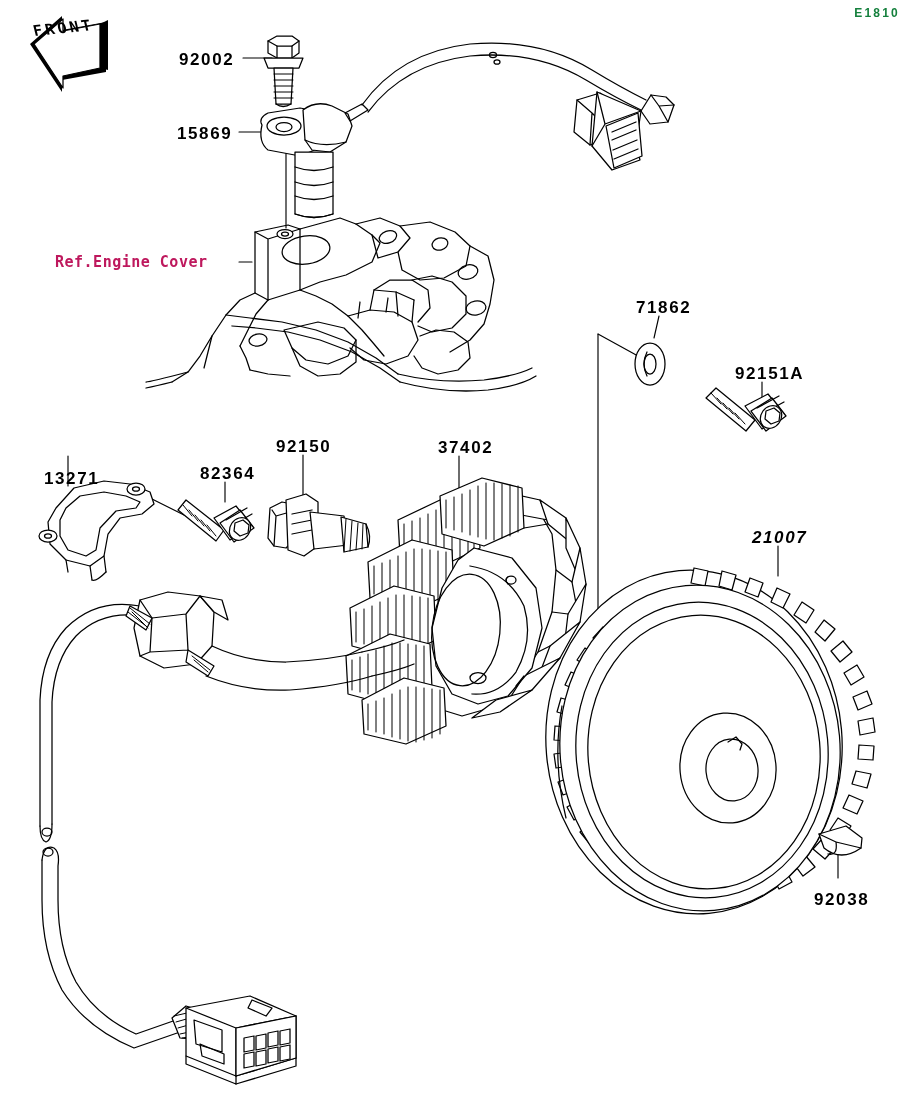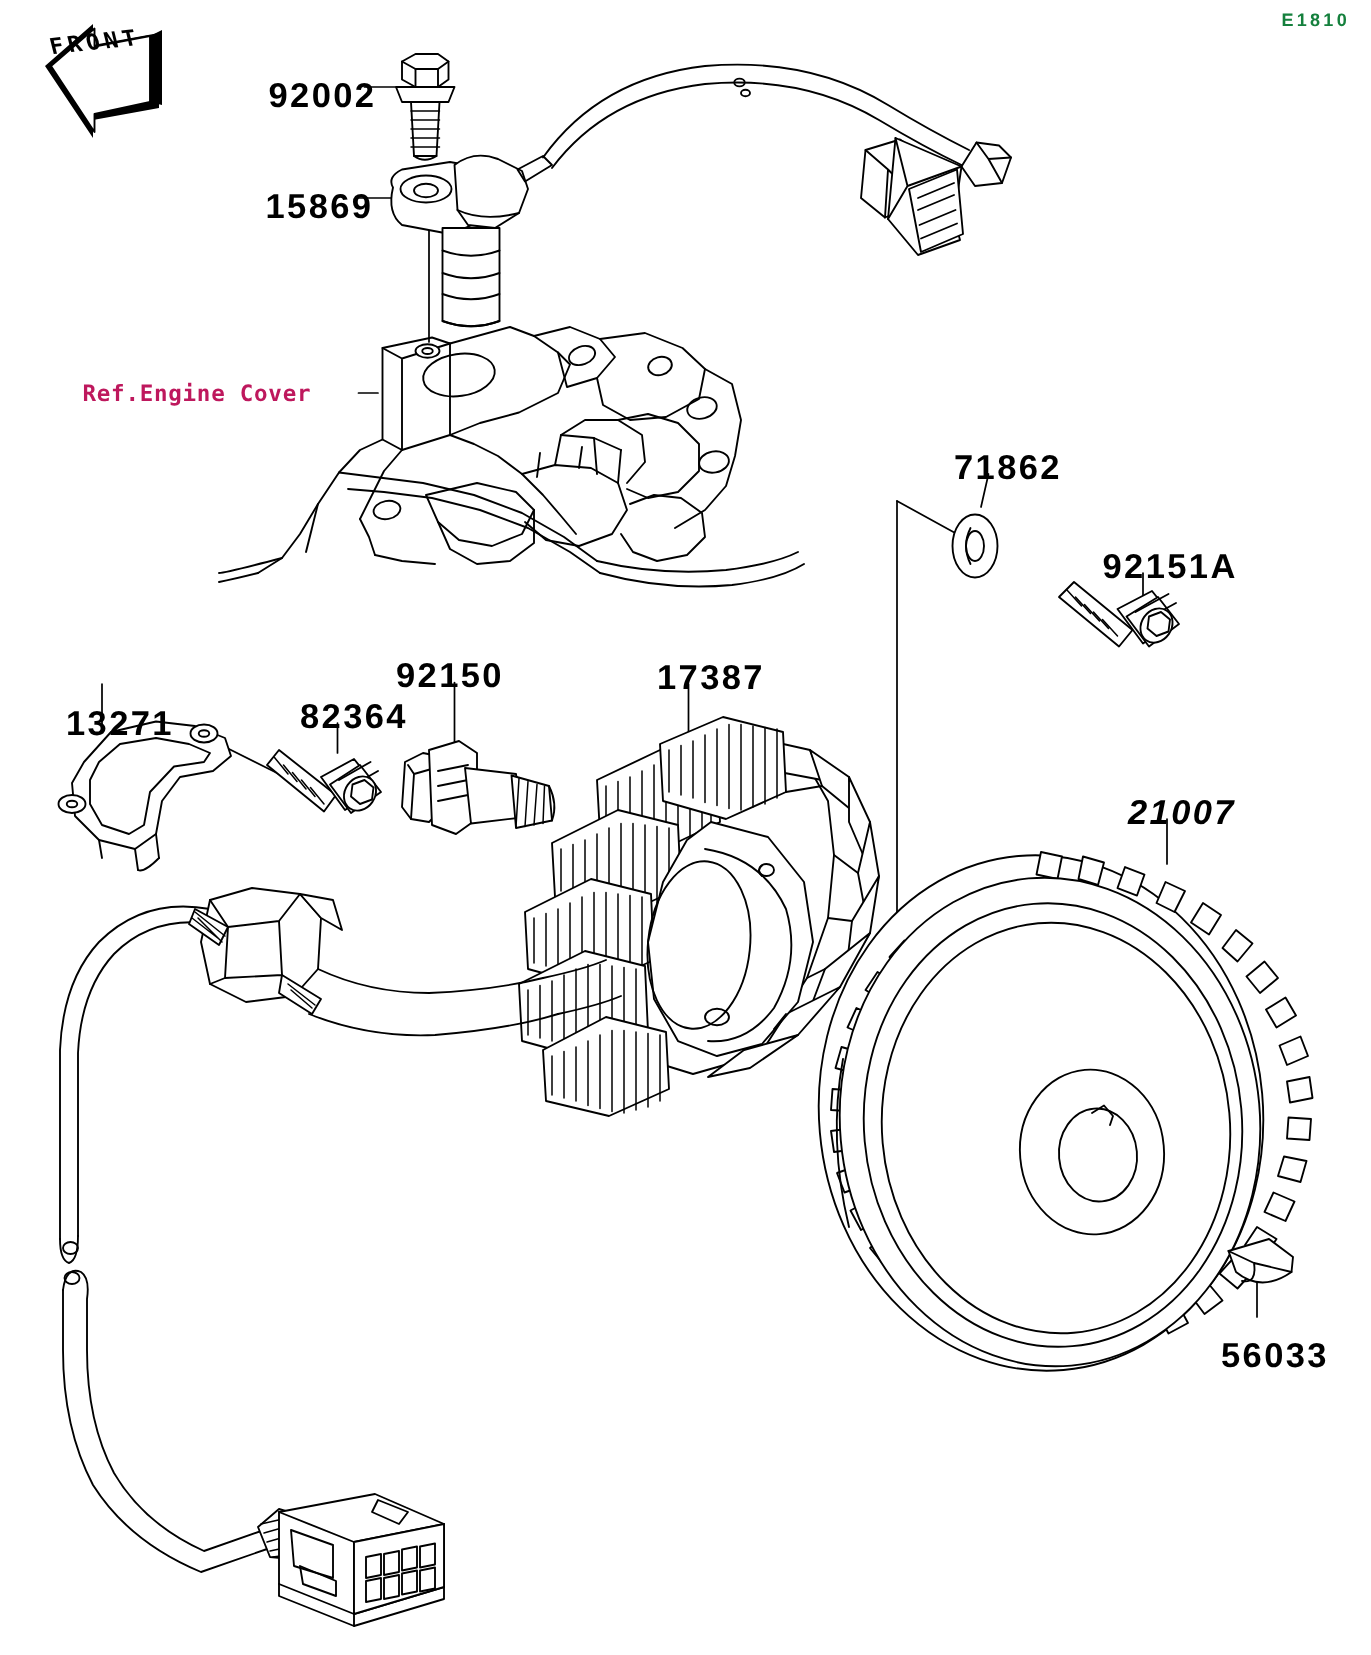--- a/index.html
+++ b/index.html
@@ -8,7 +8,7 @@
   #sheet{position:relative;width:914px;height:1103px;background:#fff;}
   svg#art{position:absolute;left:0;top:0;width:914px;height:1103px;}
   .lbl{position:absolute;font-family:"Liberation Sans",sans-serif;
-       font-weight:bold;font-size:23px;letter-spacing:1.6px;
+       font-weight:bold;font-size:17px;letter-spacing:1.6px;
        color:#000;white-space:nowrap;}
   .code{position:absolute;font-family:"Liberation Sans",sans-serif;
         font-weight:bold;font-size:12px;letter-spacing:2.2px;color:#15803d;}

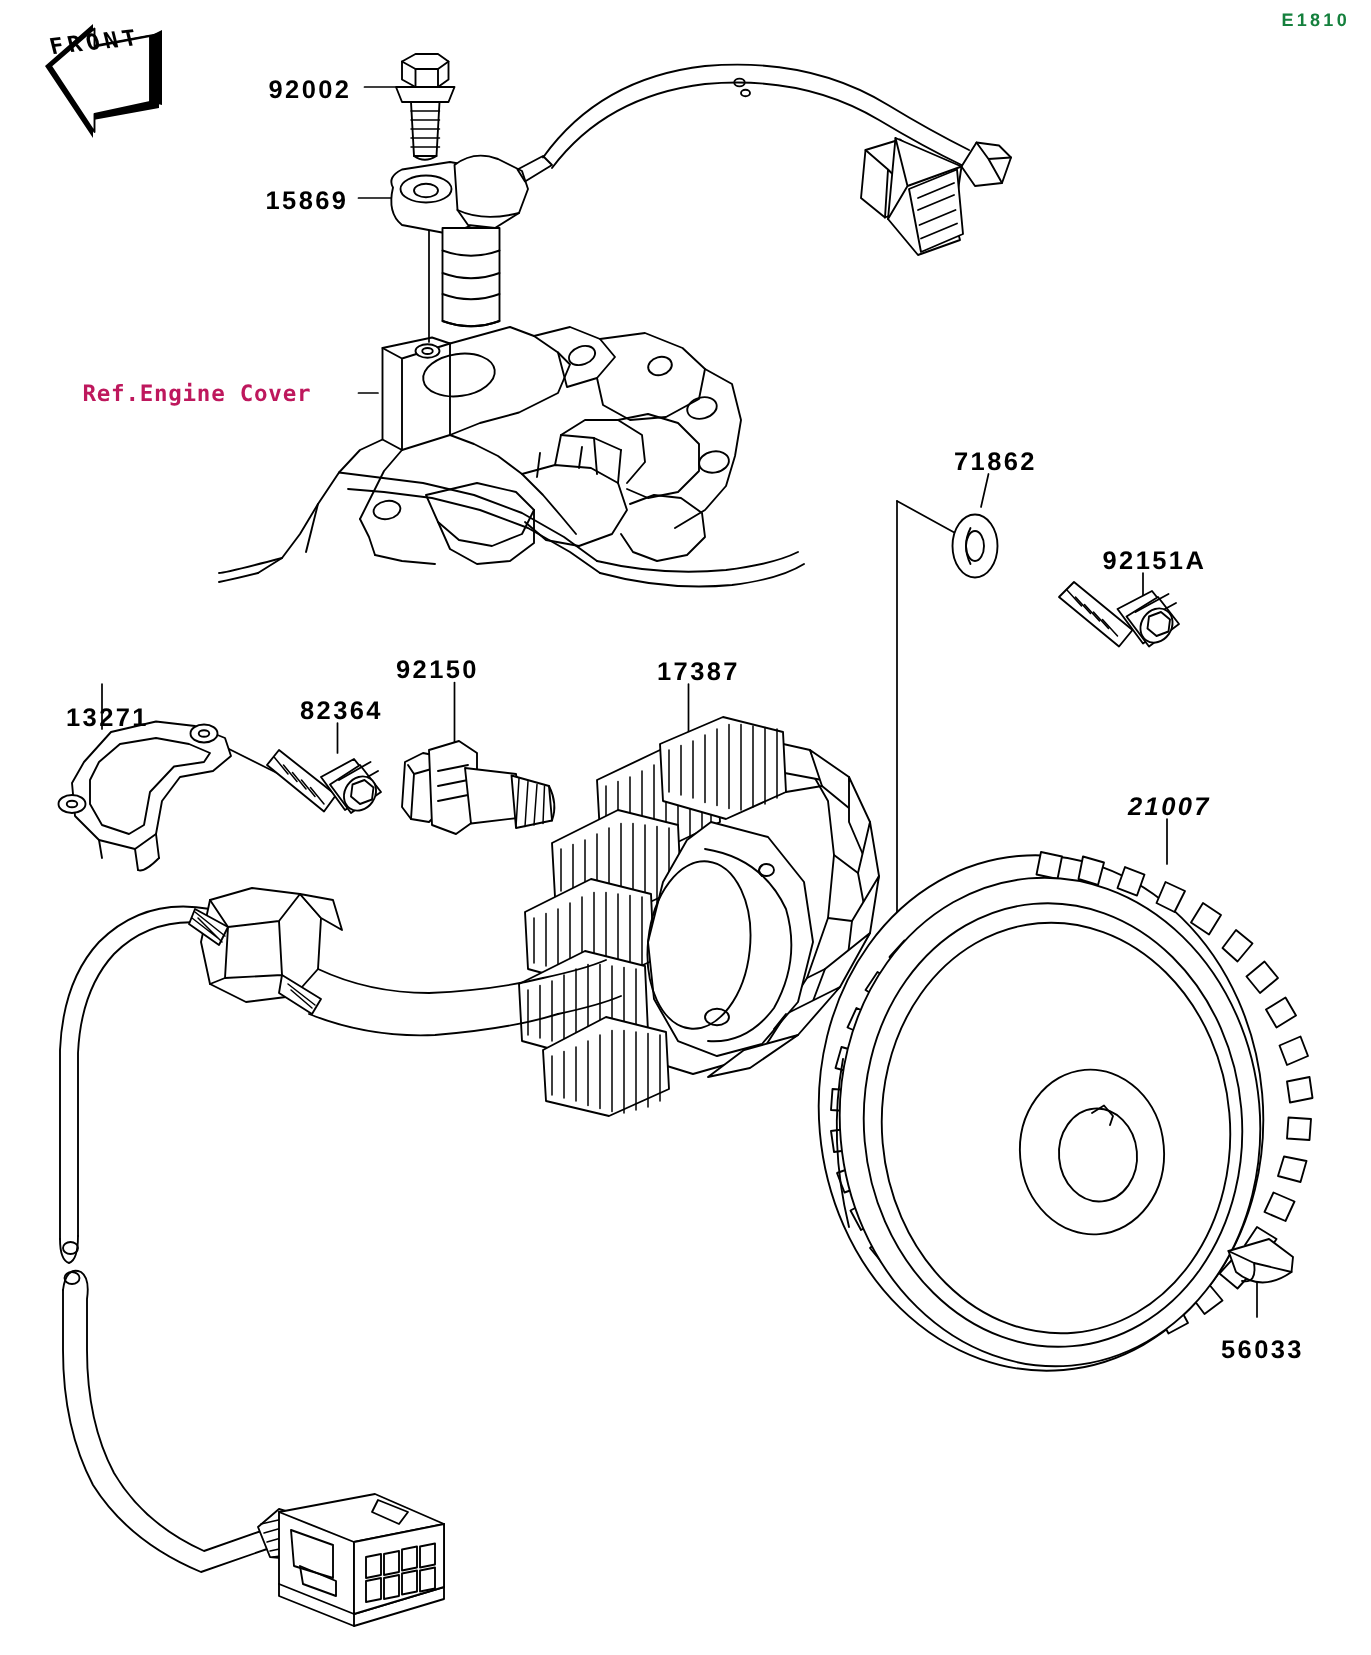--- a/index.html
+++ b/index.html
@@ -347,7 +347,7 @@
   <div class="lbl" style="left:735px;top:364px;">92151A</div>
   <div class="lbl" style="left:44px;top:438px;margin-top:31px;">13271</div>
   <div class="lbl" style="left:200px;top:464px;">82364</div>
-  <div class="lbl" style="left:264px;top:437px;">92150</div>
+  <div class="lbl" style="left:276px;top:437px;">92150</div>
   <div class="lbl" style="left:438px;top:438px;">17387</div>
   <div class="lbl" style="left:752px;top:528px;font-style:italic;">21007</div>
   <div class="lbl" style="left:814px;top:890px;">56033</div>

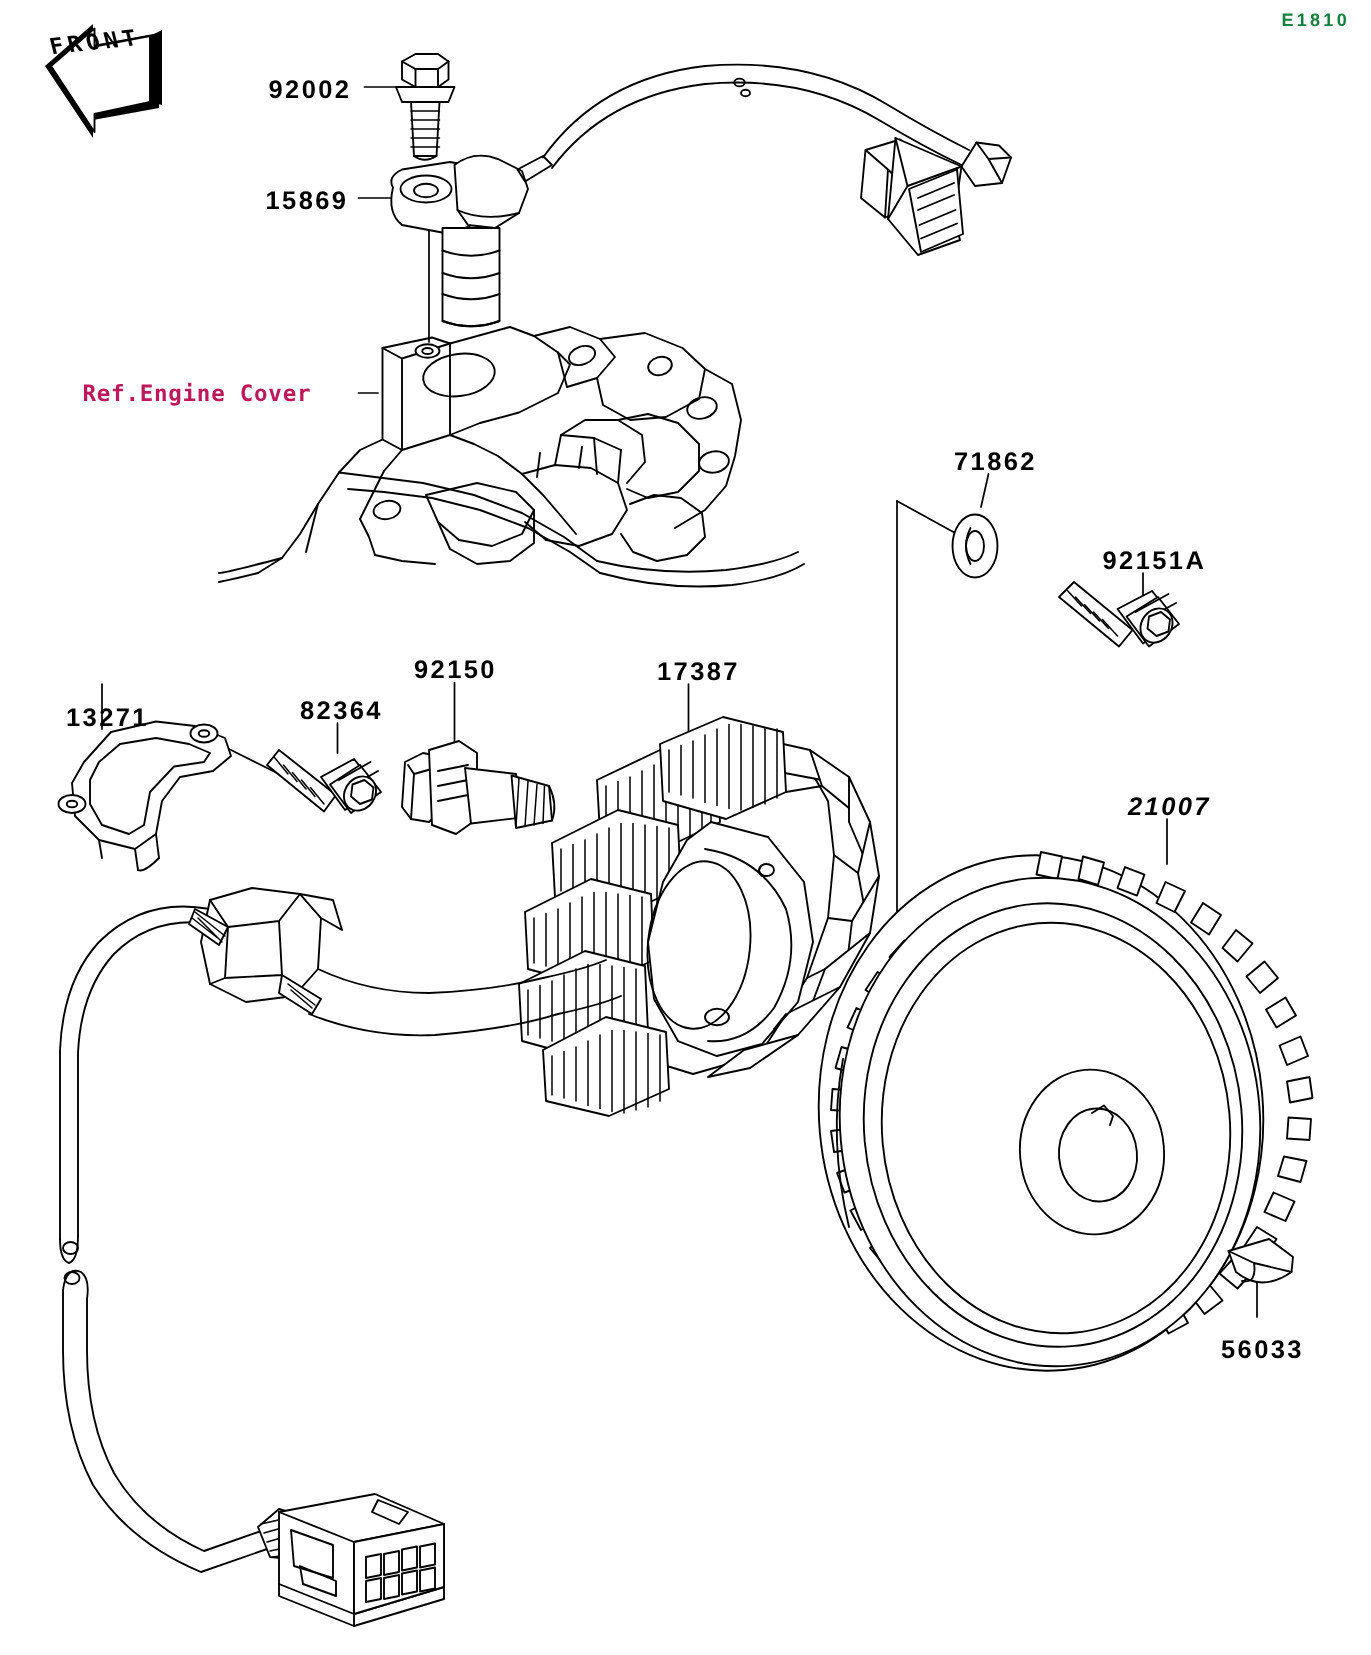--- a/index.html
+++ b/index.html
@@ -348,7 +348,7 @@
   <div class="lbl" style="left:44px;top:438px;margin-top:31px;">13271</div>
   <div class="lbl" style="left:200px;top:464px;">82364</div>
   <div class="lbl" style="left:276px;top:437px;">92150</div>
-  <div class="lbl" style="left:438px;top:438px;">17387</div>
+  <div class="lbl" style="left:438px;top:438px;">37402</div>
   <div class="lbl" style="left:752px;top:528px;font-style:italic;">21007</div>
   <div class="lbl" style="left:814px;top:890px;">56033</div>
 

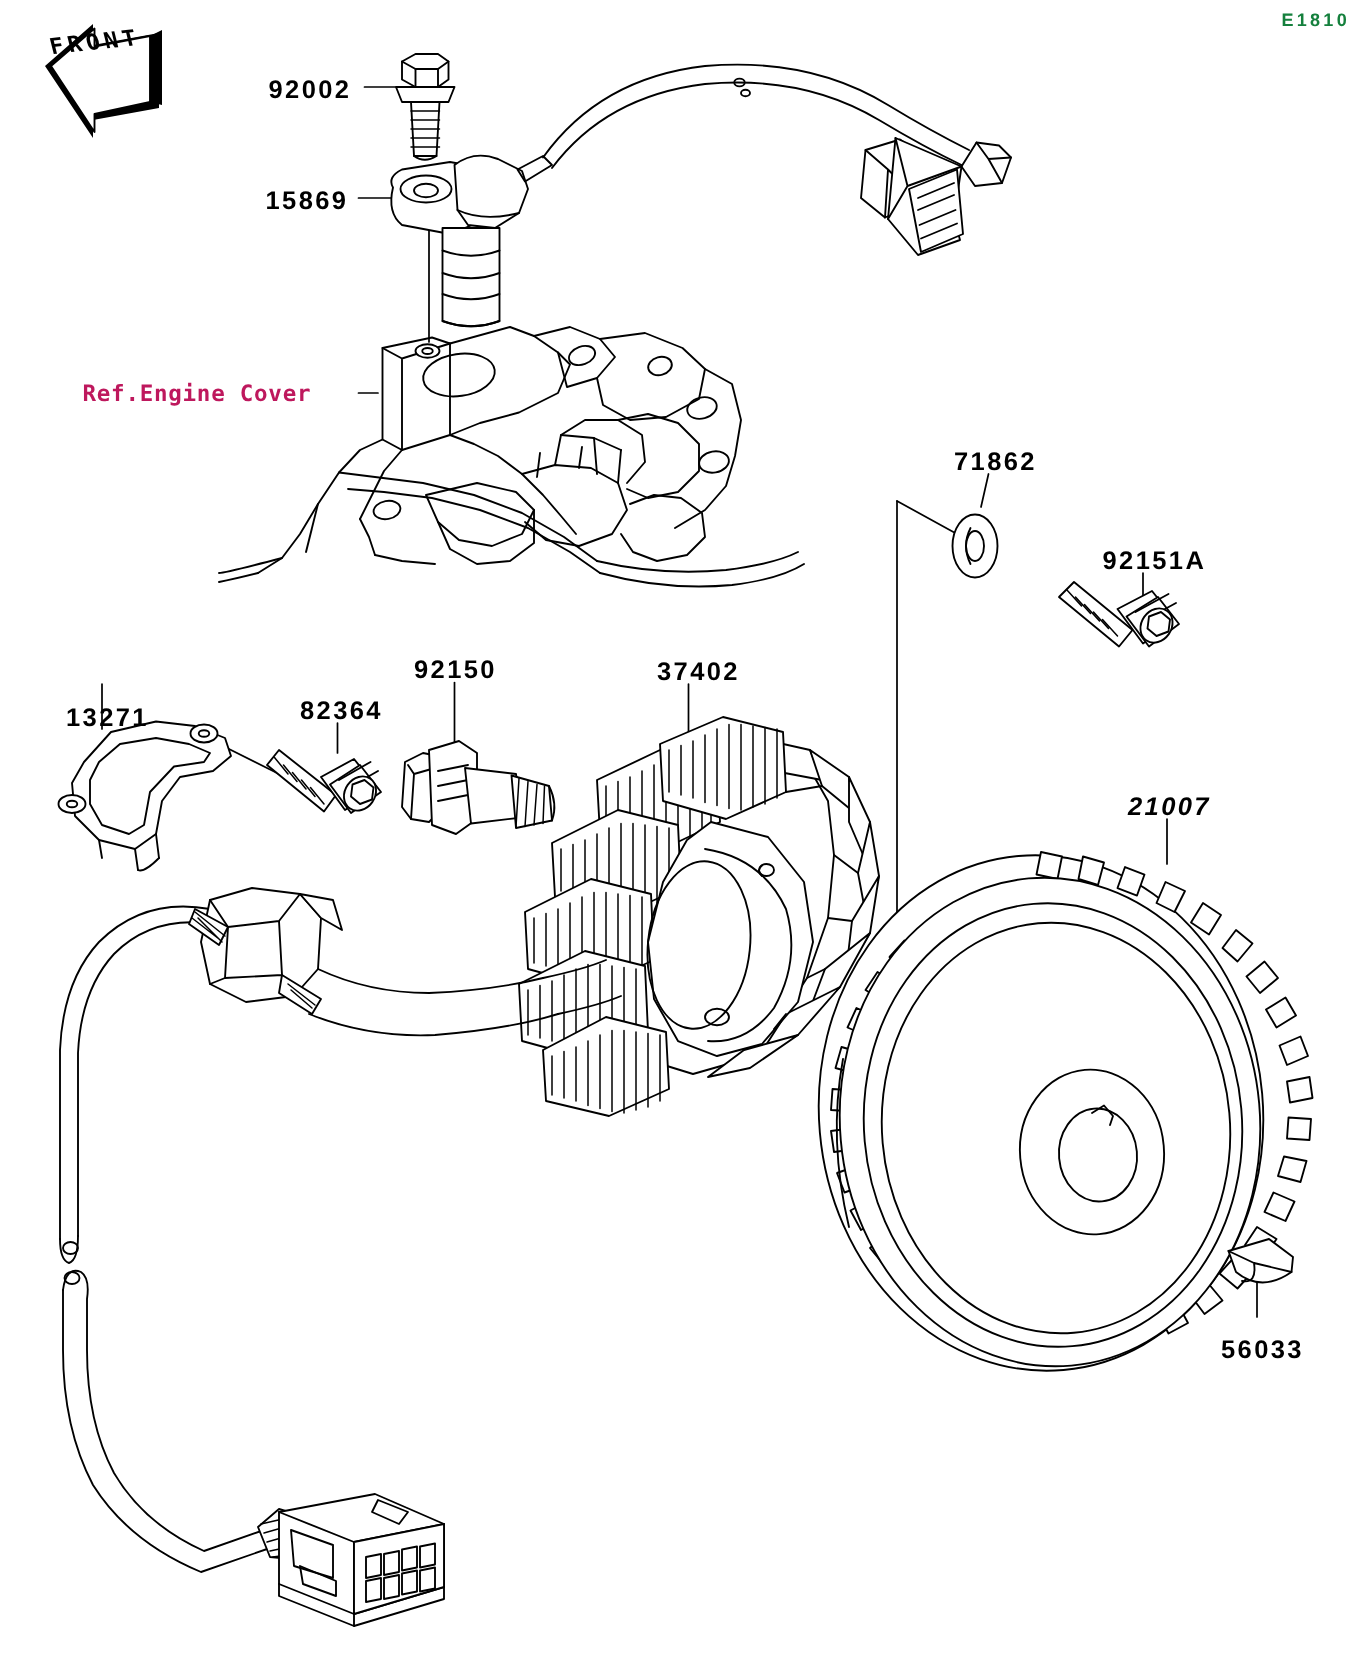--- a/index.html
+++ b/index.html
@@ -350,7 +350,7 @@
   <div class="lbl" style="left:276px;top:437px;">92150</div>
   <div class="lbl" style="left:438px;top:438px;">37402</div>
   <div class="lbl" style="left:752px;top:528px;font-style:italic;">21007</div>
-  <div class="lbl" style="left:814px;top:890px;">56033</div>
+  <div class="lbl" style="left:814px;top:890px;">92038</div>
 
 </div>
 

